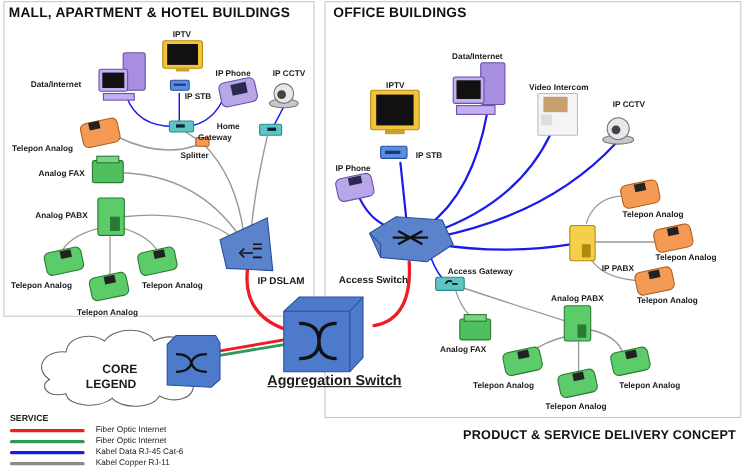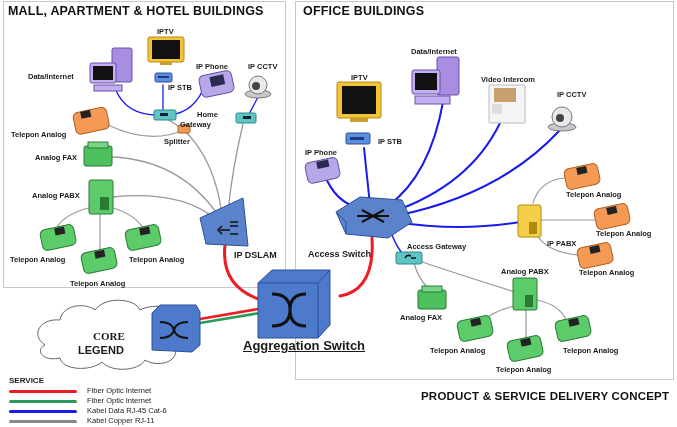--- a/index.html
+++ b/index.html
@@ -273,7 +273,7 @@
 <div class="lbl" style="left:563px;top:346px;">Telepon Analog</div>
 <div class="lbl" style="left:496px;top:365px;">Telepon Analog</div>
 
-<div class="lbl" style="left:93px;top:330px;font-size:11px;font-family:Liberation Serif, serif;">CORE</div>
+<div class="lbl" style="left:93px;top:330px;font-size:11px;">CORE</div>
 <div class="lbl" style="left:78px;top:344px;font-size:11px;">LEGEND</div>
 <div class="lbl huge" style="left:243px;top:338px;">Aggregation Switch</div>
 

